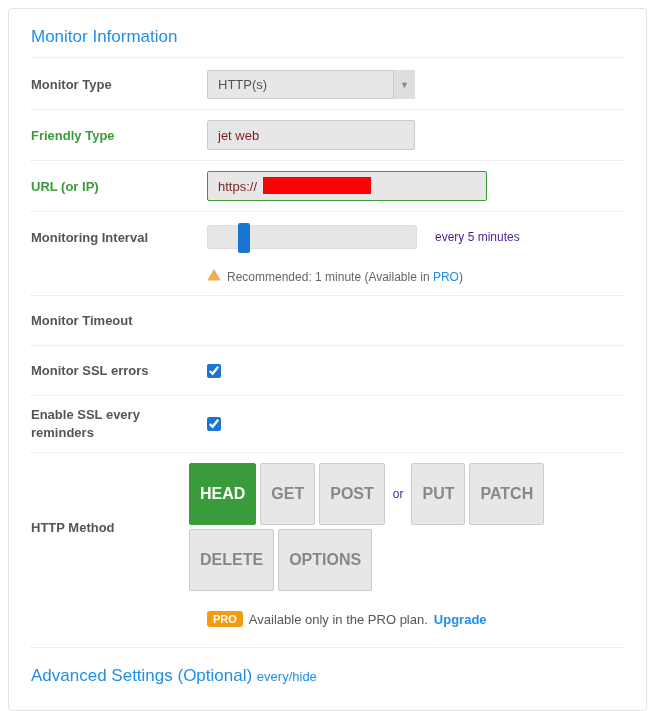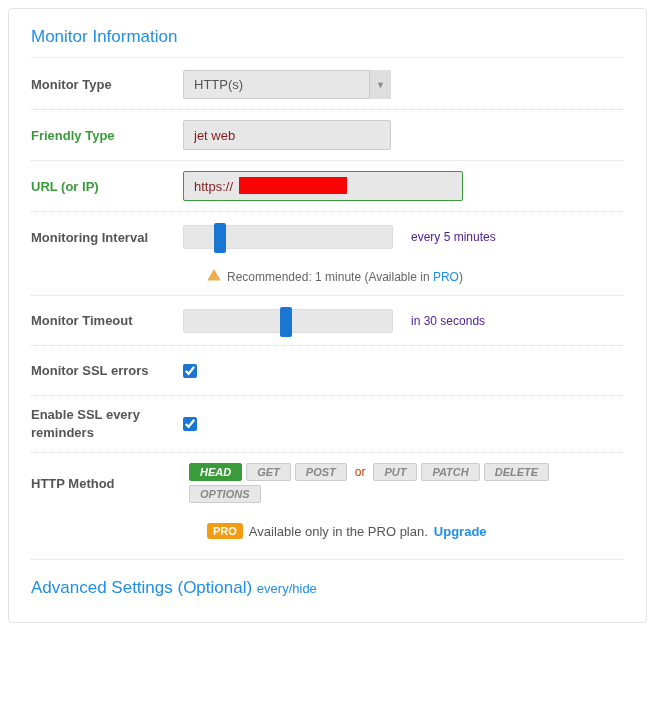--- a/index.html
+++ b/index.html
@@ -43,7 +43,7 @@
     min-height: 50px;
   }
   .row-label {
-    width: 152px;
+    width: 176px;
     flex-shrink: 0;
     font-weight: bold;
     font-size: 13px;

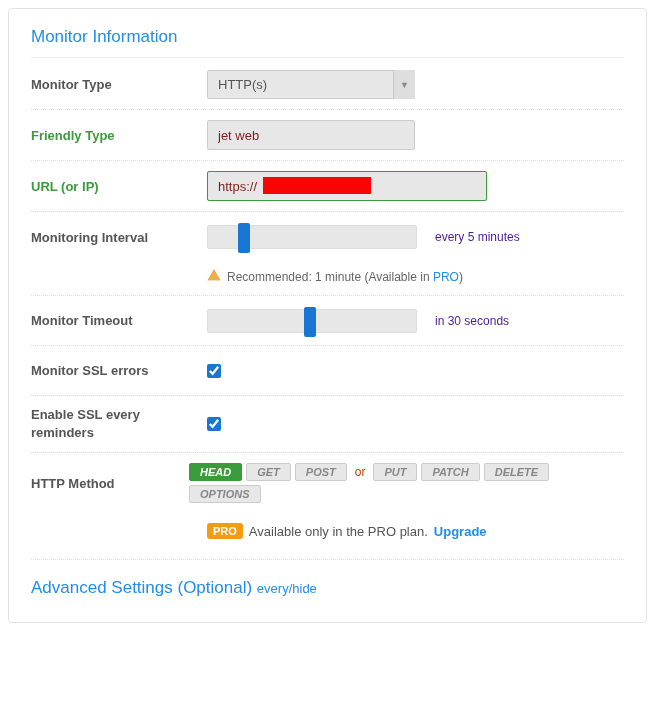--- a/index.html
+++ b/index.html
@@ -246,14 +246,6 @@
 
   <div class="row">
     <div class="row-label">Monitor Timeout</div>
-    <div class="row-control">
-      <div class="slider-wrap">
-        <div class="slider">
-          <div class="slider-handle p2"></div>
-        </div>
-        <span class="slider-text">in 30 seconds</span>
-      </div>
-    </div>
   </div>
 
   <div class="row">

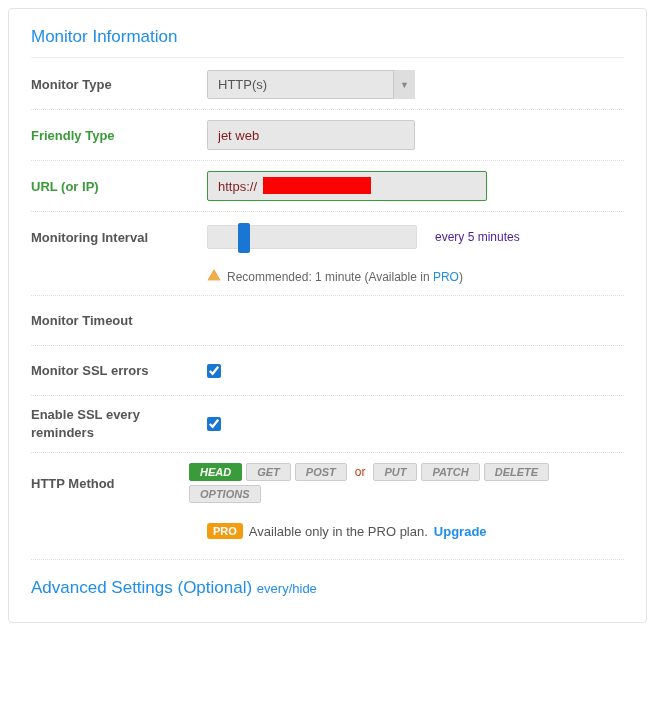--- a/index.html
+++ b/index.html
@@ -151,12 +151,11 @@
     background: #e7e7e7;
     border: 1px solid #ccc;
     color: #888;
-    font-size: 11px;
-    font-weight: bold;
-    padding: 2px 10px;
+    font-size: 16px;
+    font-weight: bold;
+    padding: 21px 10px;
     border-radius: 2px;
     cursor: pointer;
-    font-style: italic;
   }
   .mbtn.active { background: #3a9b3a; border-color: #3a9b3a; color: #fff; }
   .or-sep { color: #c2410c; font-size: 12px; padding: 0 4px; }

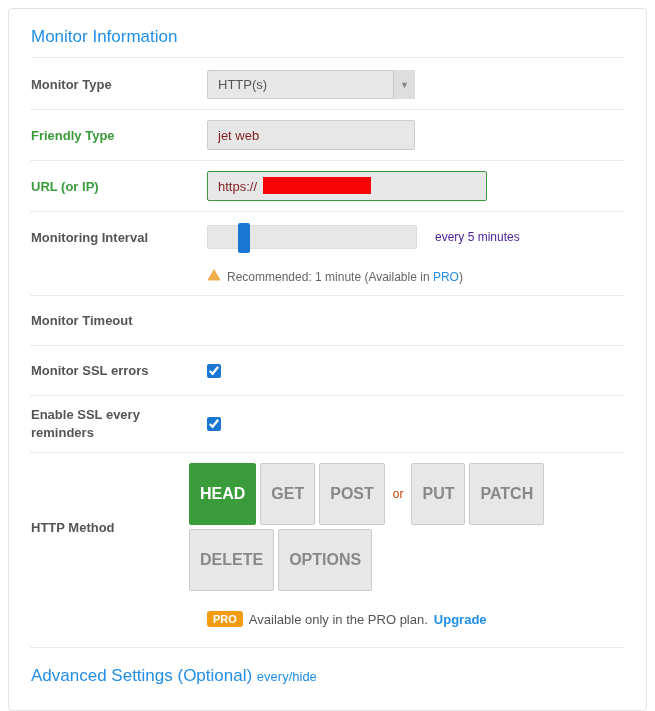--- a/index.html
+++ b/index.html
@@ -158,7 +158,7 @@
     cursor: pointer;
   }
   .mbtn.active { background: #3a9b3a; border-color: #3a9b3a; color: #fff; }
-  .or-sep { color: #c2410c; font-size: 12px; padding: 0 4px; }
+  .or-sep { color: #4c1d95; font-size: 12px; padding: 0 4px; }
   .pro-row {
     padding: 10px 0 20px 176px;
     border-bottom: 1px dotted #ddd;

